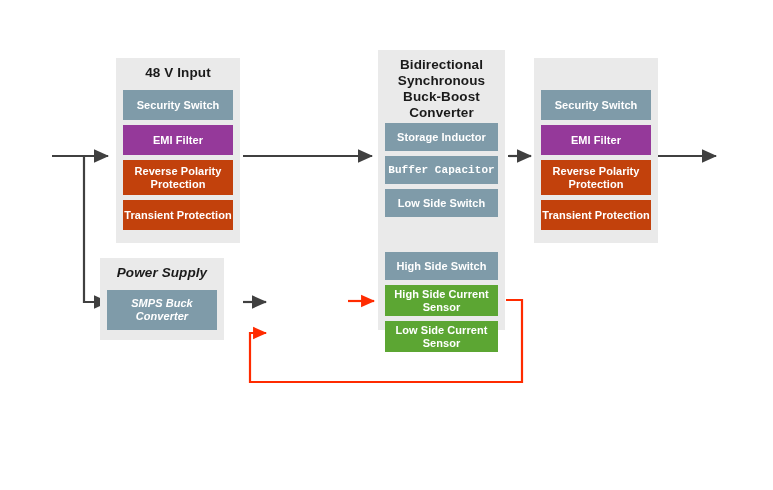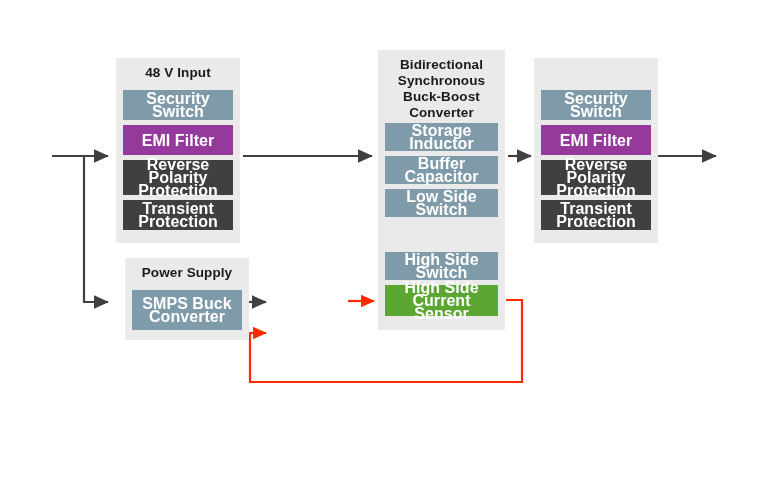--- a/index.html
+++ b/index.html
@@ -44,7 +44,7 @@
   .block {
     box-sizing: border-box;
     color: #ffffff;
-    font-size: 16px;
+    font-size: 11px;
     font-weight: bold;
     text-align: center;
     display: flex;

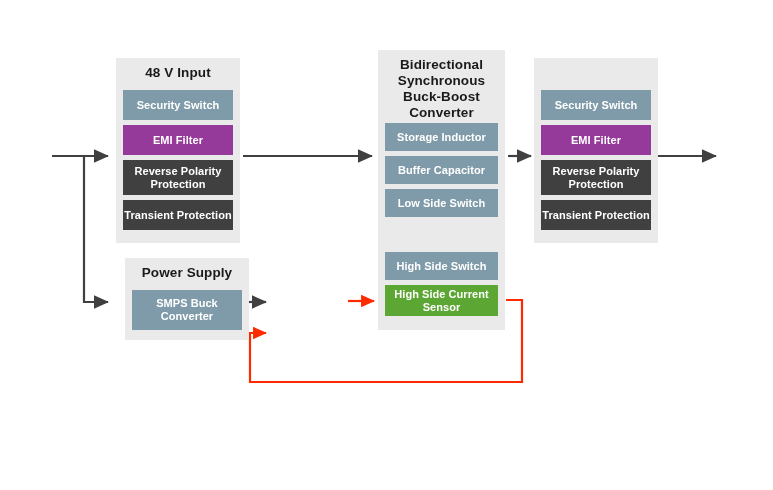--- a/index.html
+++ b/index.html
@@ -56,7 +56,7 @@
   }
   .c-steel { background: #7f9ba9; }
   .c-purple { background: #95399a; }
-  .c-blue   { background: #404040; }
+  .c-blue   { background: #c2410c; }
   .c-green  { background: #5ca633; }
 
   .control-unit {

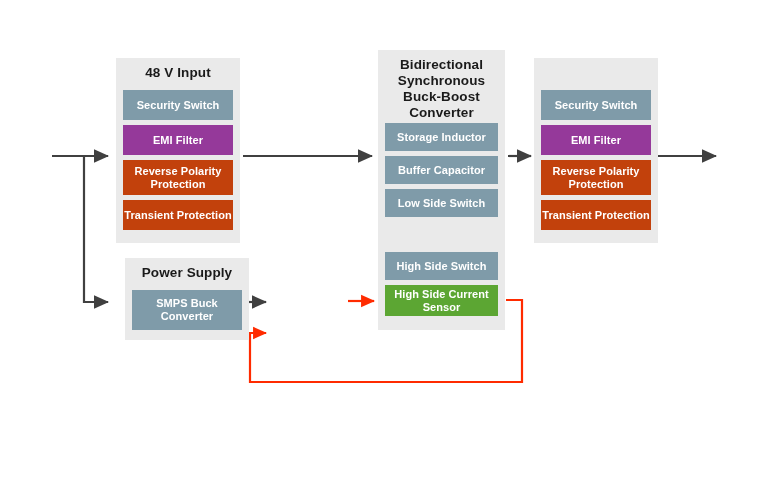--- a/index.html
+++ b/index.html
@@ -150,7 +150,7 @@
     <div class="panel-title" style="padding-left:6px; padding-right:6px;">Bidirectional Synchronous Buck-Boost Converter</div>
     <div class="blocks" style="top:73px;">
       <div class="block c-steel" style="height:28px;">Storage Inductor</div>
-      <div class="block c-steel" style="height:28px;">Buffer Capacitor</div>
+      <div class="block c-steel" style="height:28px;font-family:Liberation Mono, monospace;">Buffer Capacitor</div>
       <div class="block c-steel" style="height:28px;text-align:center;">Low Side Switch</div>
       <div class="block c-steel" style="height:28px;margin-top:35px;">High Side Switch</div>
       <div class="block c-green" style="height:31px; padding:0 5px;">High Side Current Sensor</div>

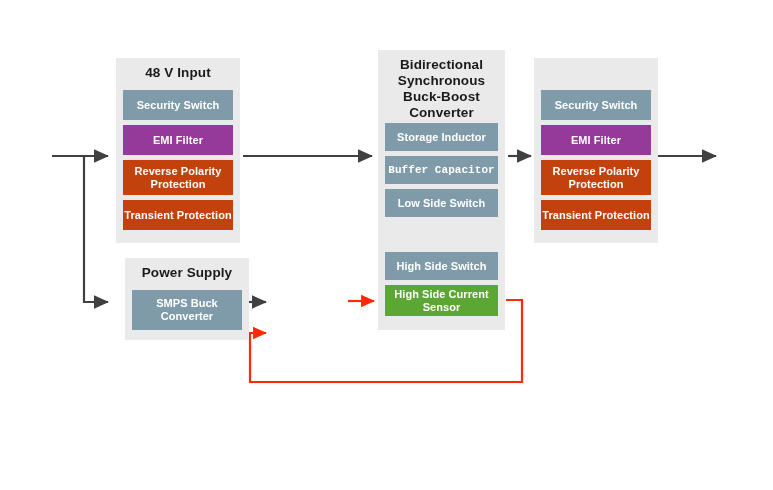--- a/index.html
+++ b/index.html
@@ -138,7 +138,7 @@
     </div>
   </div>
 
-  <div class="panel" style="left:125px; top:258px; width:124px; height:82px;">
+  <div class="panel" style="left:100px; top:258px; width:124px; height:82px;font-style:italic;">
     <div class="panel-title">Power Supply</div>
     <div class="blocks" style="top:32px;">
       <div class="block c-steel" style="height:40px; padding:0 8px;">SMPS Buck Converter</div>

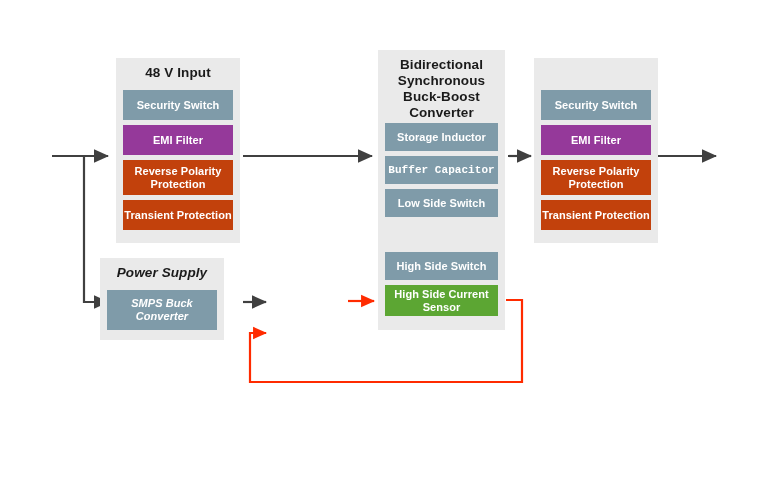--- a/index.html
+++ b/index.html
@@ -154,6 +154,7 @@
       <div class="block c-steel" style="height:28px;text-align:center;">Low Side Switch</div>
       <div class="block c-steel" style="height:28px;margin-top:35px;">High Side Switch</div>
       <div class="block c-green" style="height:31px; padding:0 5px;">High Side Current Sensor</div>
+      <div class="block c-green" style="height:31px; padding:0 5px;">Low Side Current Sensor</div>
     </div>
   </div>
 

